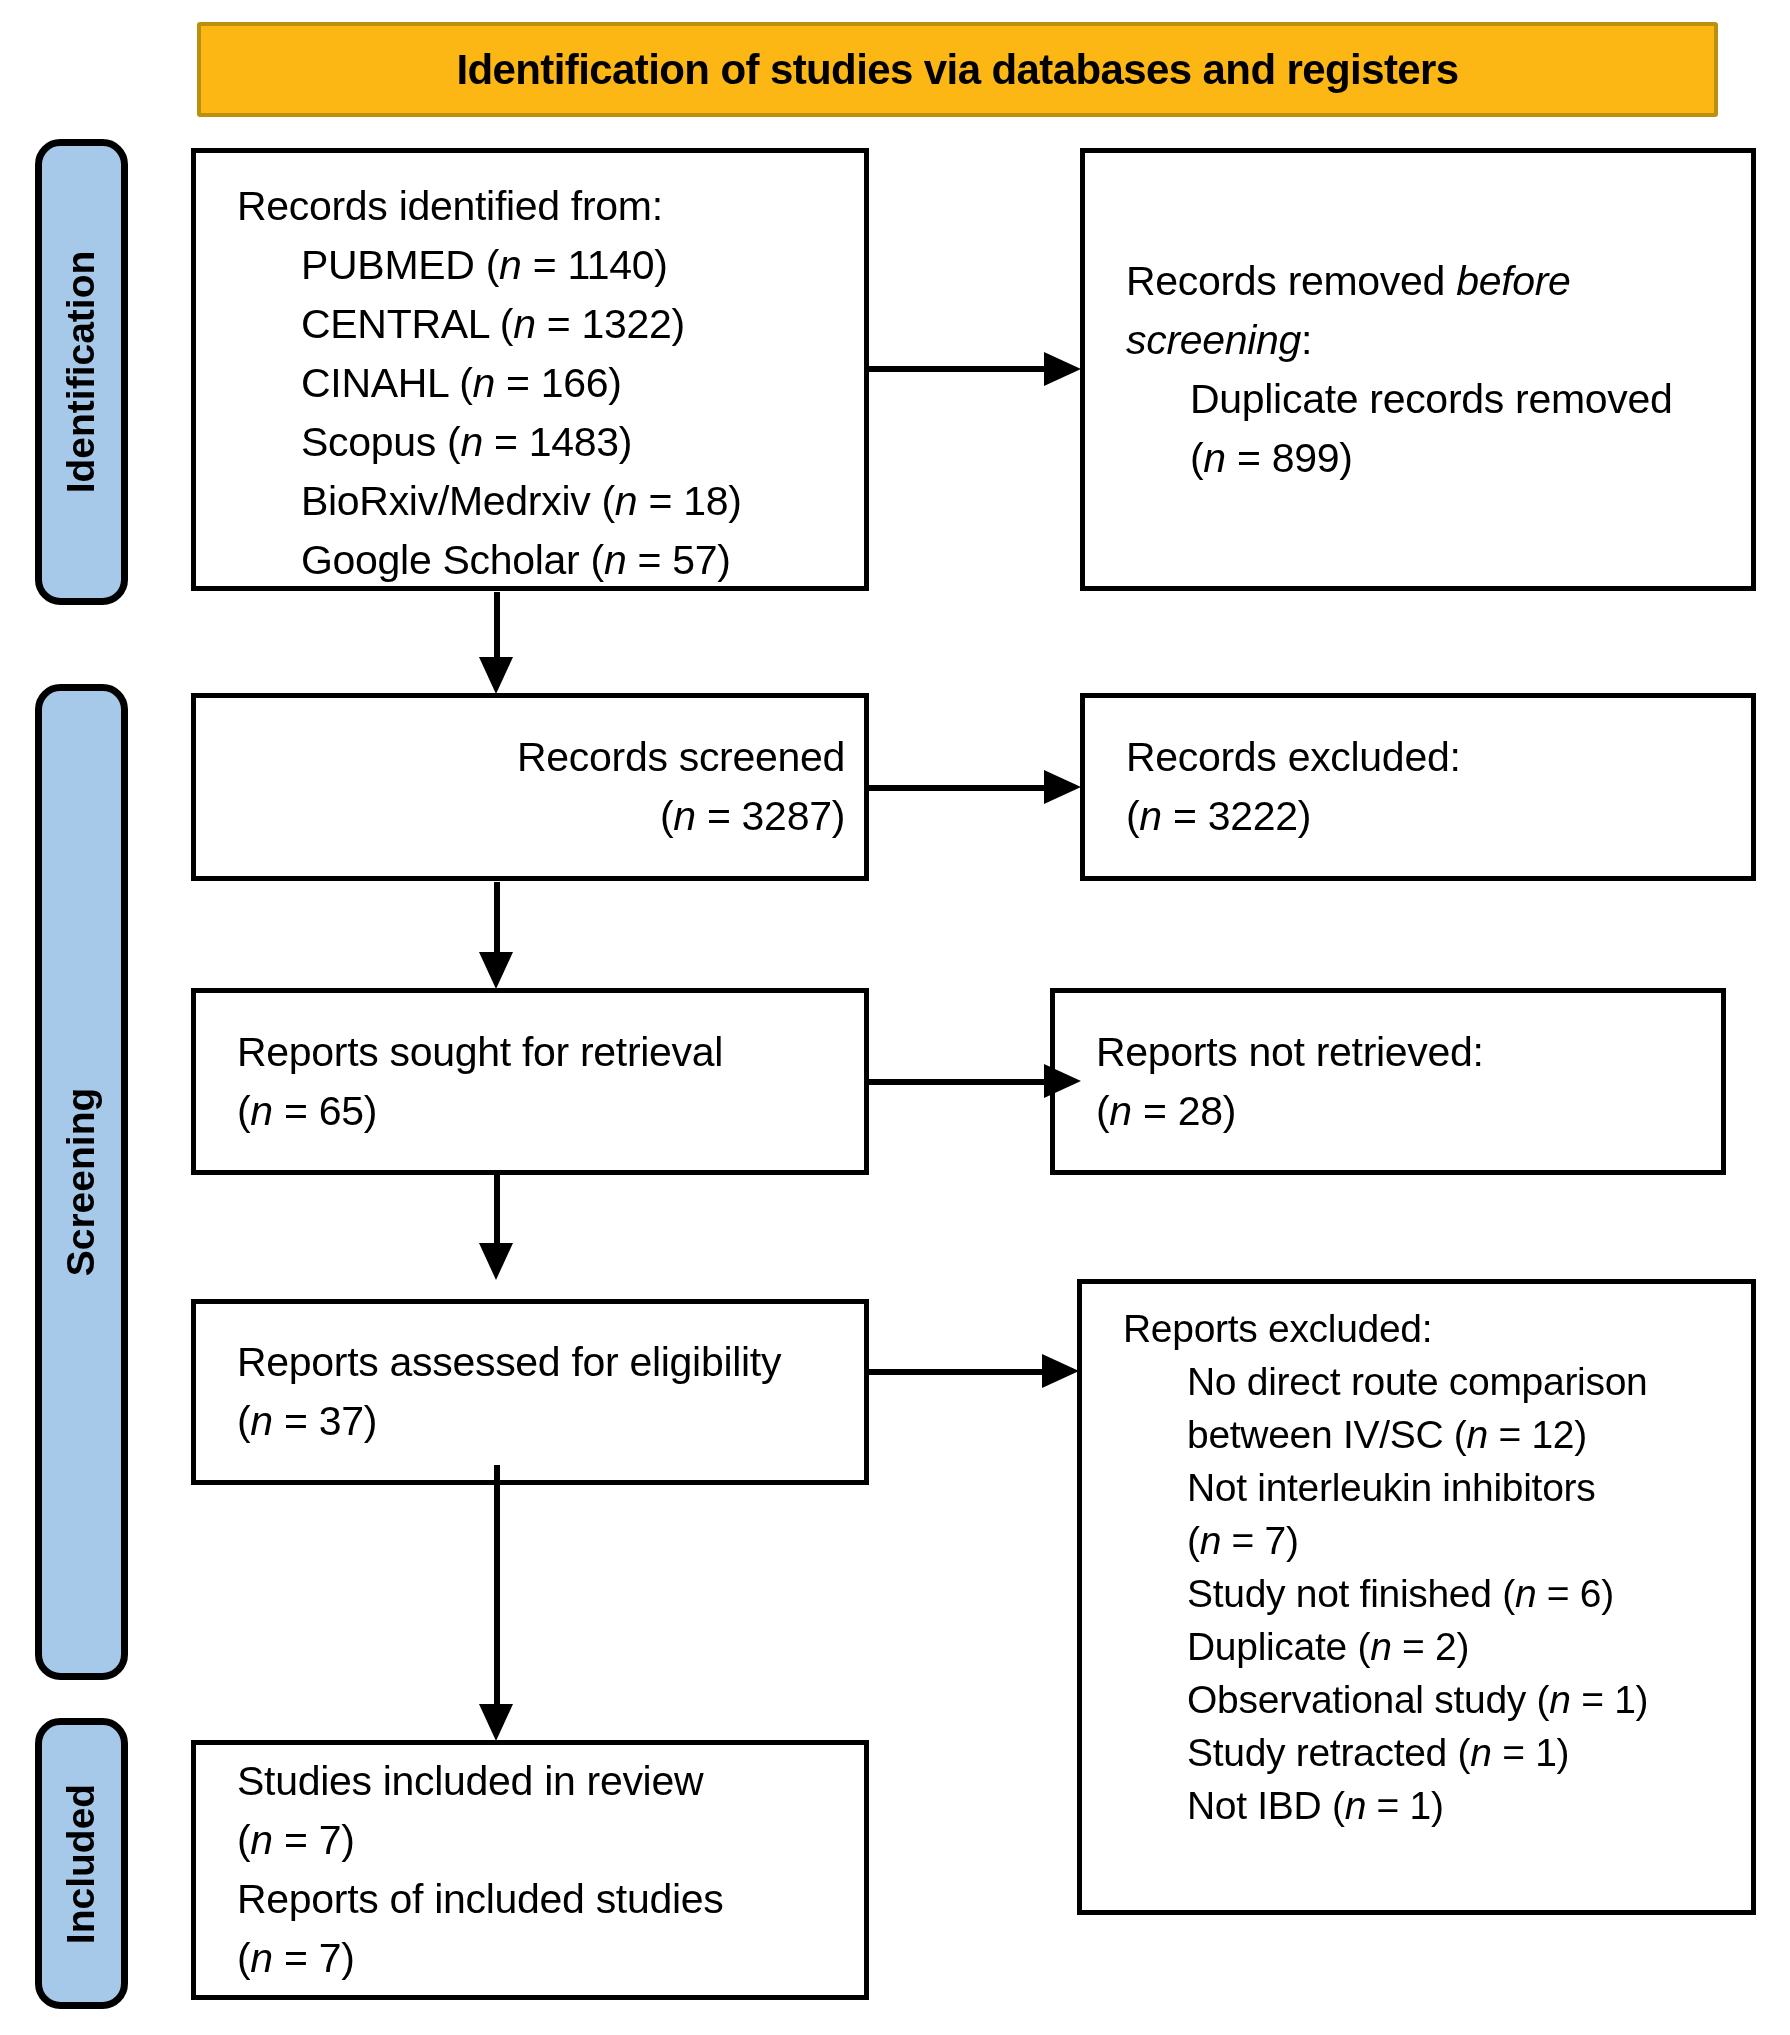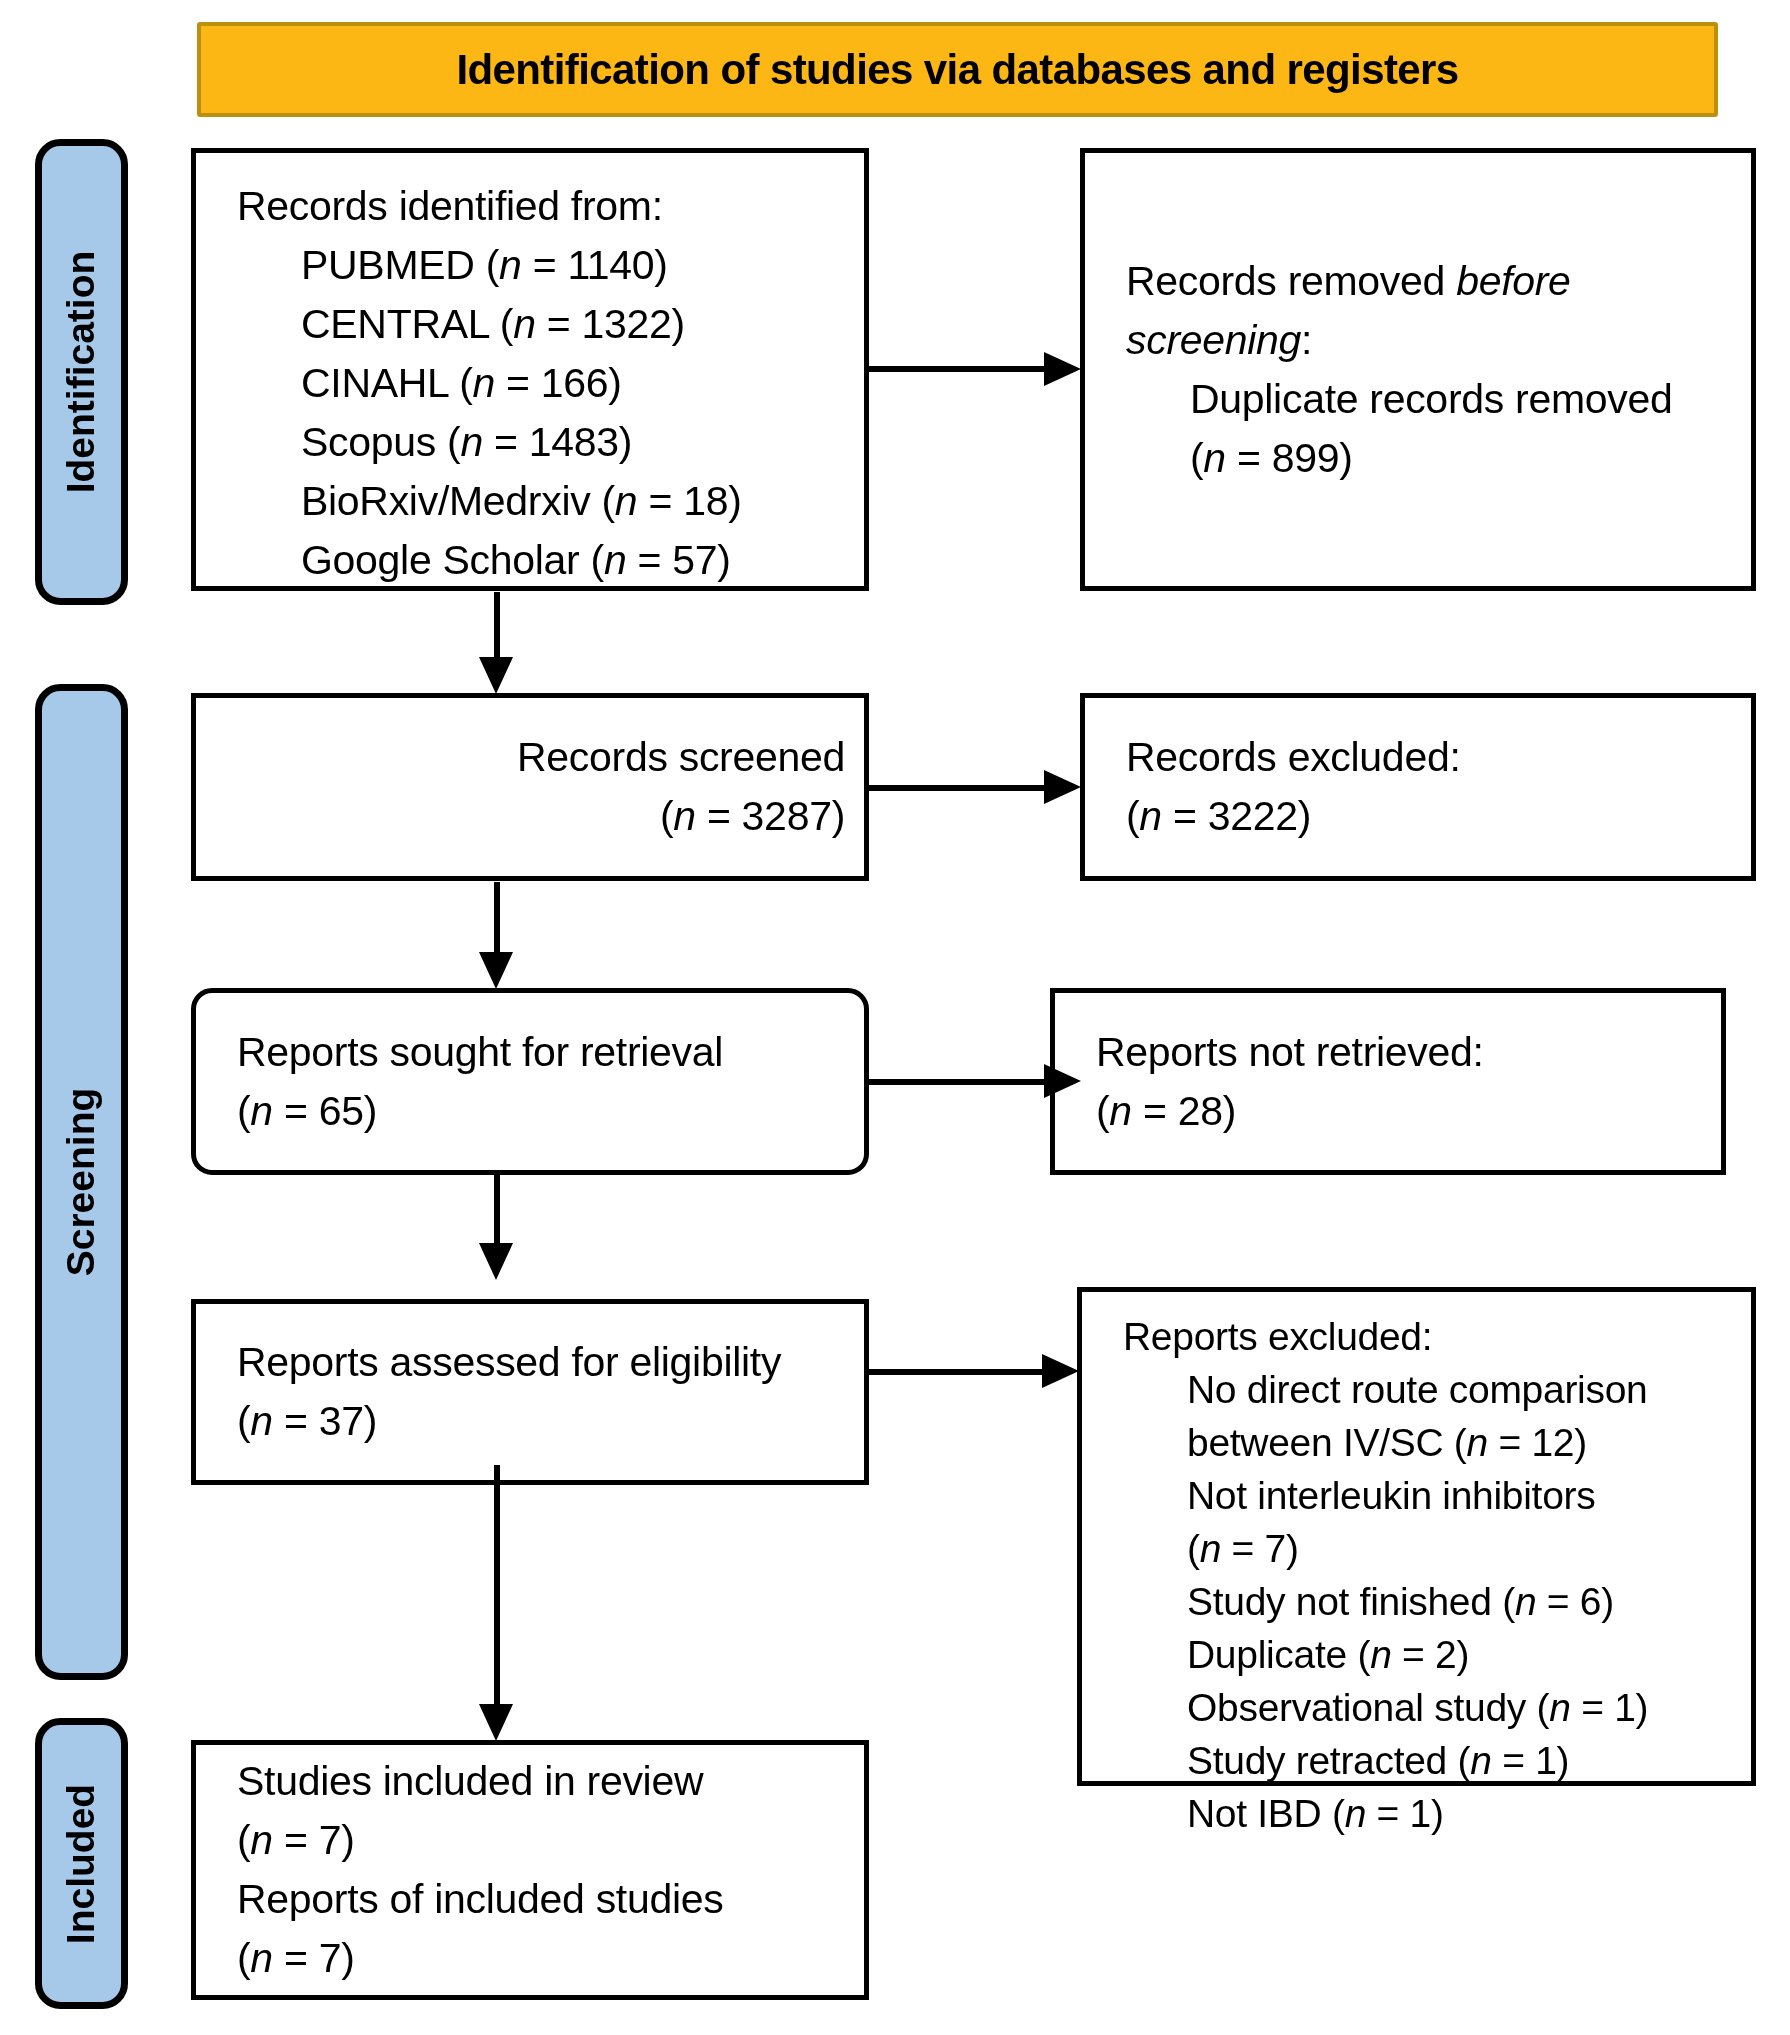--- a/index.html
+++ b/index.html
@@ -65,7 +65,7 @@
   #box-records-removed      { left: 1080px; top: 148px;  width: 676px; height: 443px; }
   #box-records-screened     { left: 191px;  top: 693px; width: 678px; height: 188px; text-align: right; }
   #box-records-excluded     { left: 1080px; top: 693px; width: 676px; height: 188px; }
-  #box-reports-sought       { left: 191px;  top: 988px; width: 678px; height: 187px; border-radius: 21px; }
+  #box-reports-sought       { left: 191px;  top: 988px; width: 678px; height: 187px; }
   #box-reports-not-retrieved{ left: 1050px; top: 988px; width: 676px; height: 187px; }
   #box-reports-assessed     { left: 191px;  top: 1279px; width: 678px; height: 186px; margin-top: 20px; }
   #box-reports-excluded     { left: 1077px; top: 1279px; width: 679px; height: 499px; margin-top: 8px; }

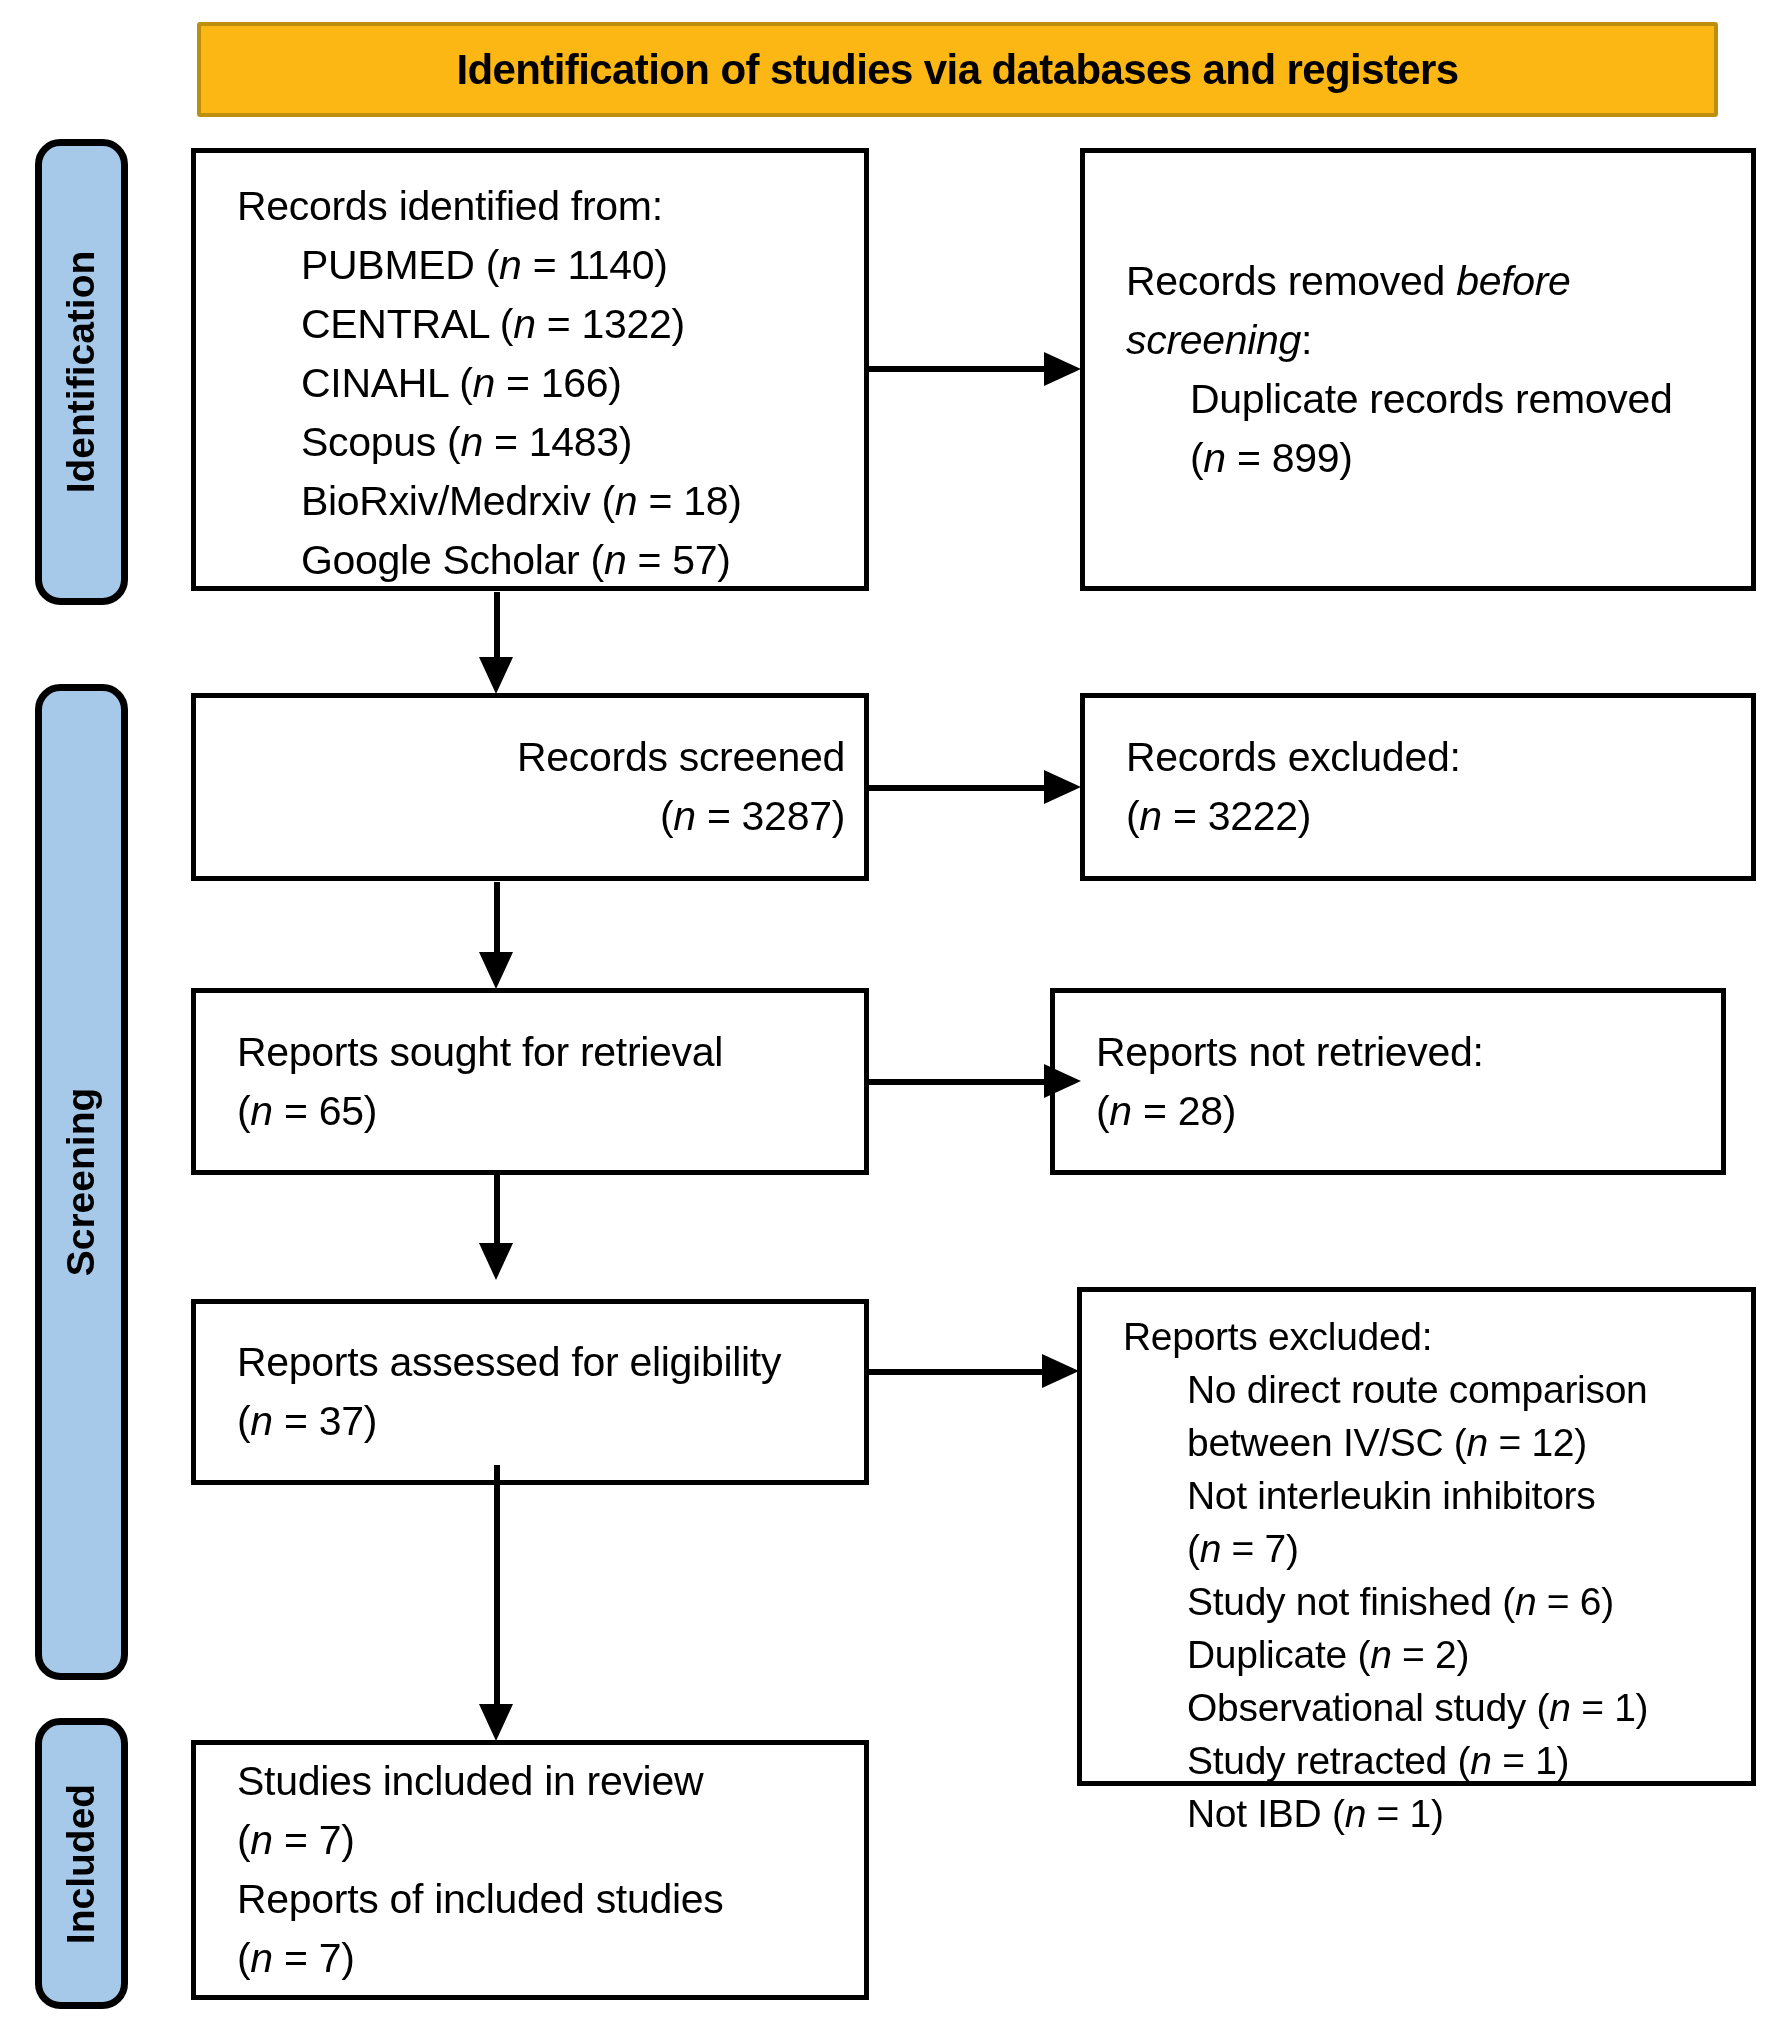--- a/index.html
+++ b/index.html
@@ -68,7 +68,7 @@
   #box-reports-sought       { left: 191px;  top: 988px; width: 678px; height: 187px; }
   #box-reports-not-retrieved{ left: 1050px; top: 988px; width: 676px; height: 187px; }
   #box-reports-assessed     { left: 191px;  top: 1279px; width: 678px; height: 186px; margin-top: 20px; }
-  #box-reports-excluded     { left: 1077px; top: 1279px; width: 679px; height: 499px; margin-top: 8px; }
+  #box-reports-excluded     { left: 1077px; top: 1279px; width: 679px; height: 636px; }
   #box-studies-included     { left: 191px;  top: 1740px; width: 678px; height: 260px; }
   
   .stem-v { position: absolute; width: 5.7px; background: var(--arrow-color); }

